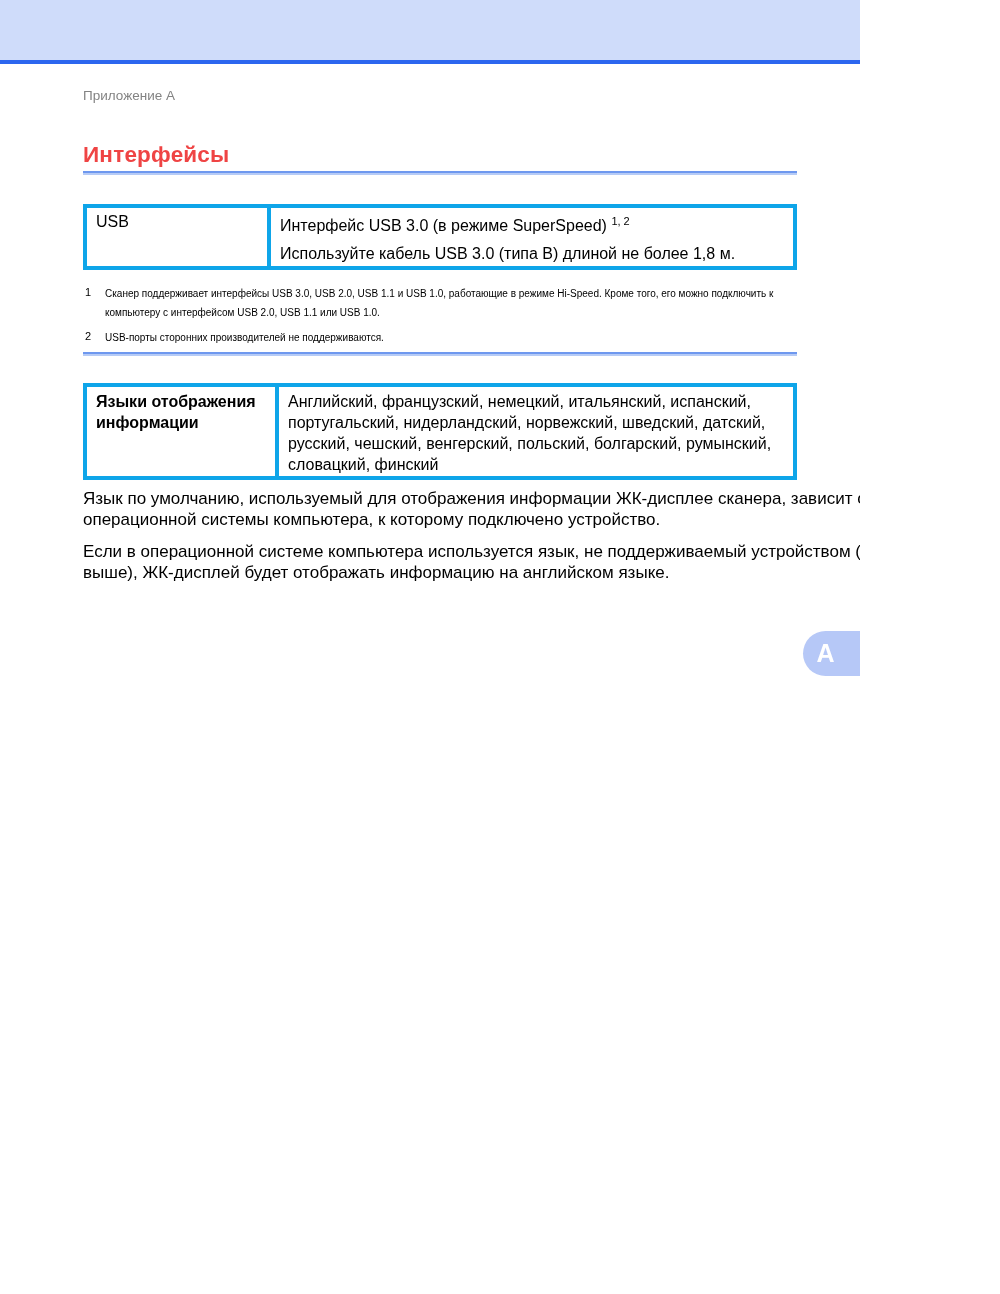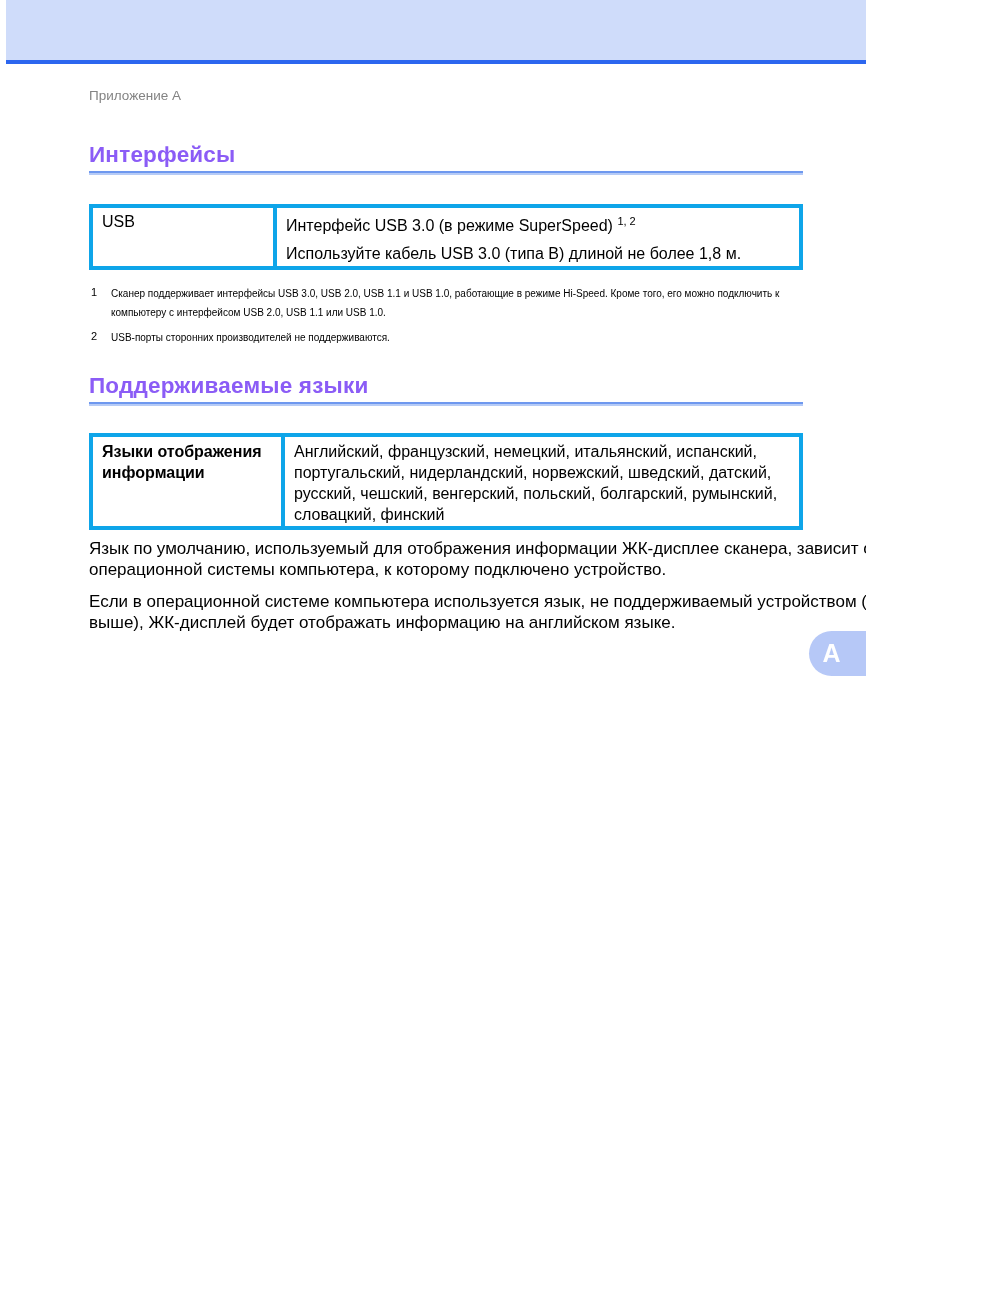--- a/index.html
+++ b/index.html
@@ -11,7 +11,6 @@
     overflow: hidden;
     font-family: "Liberation Sans", "DejaVu Sans", sans-serif;
     color: #000000;
-    margin-left: 6px;
   }
 
   

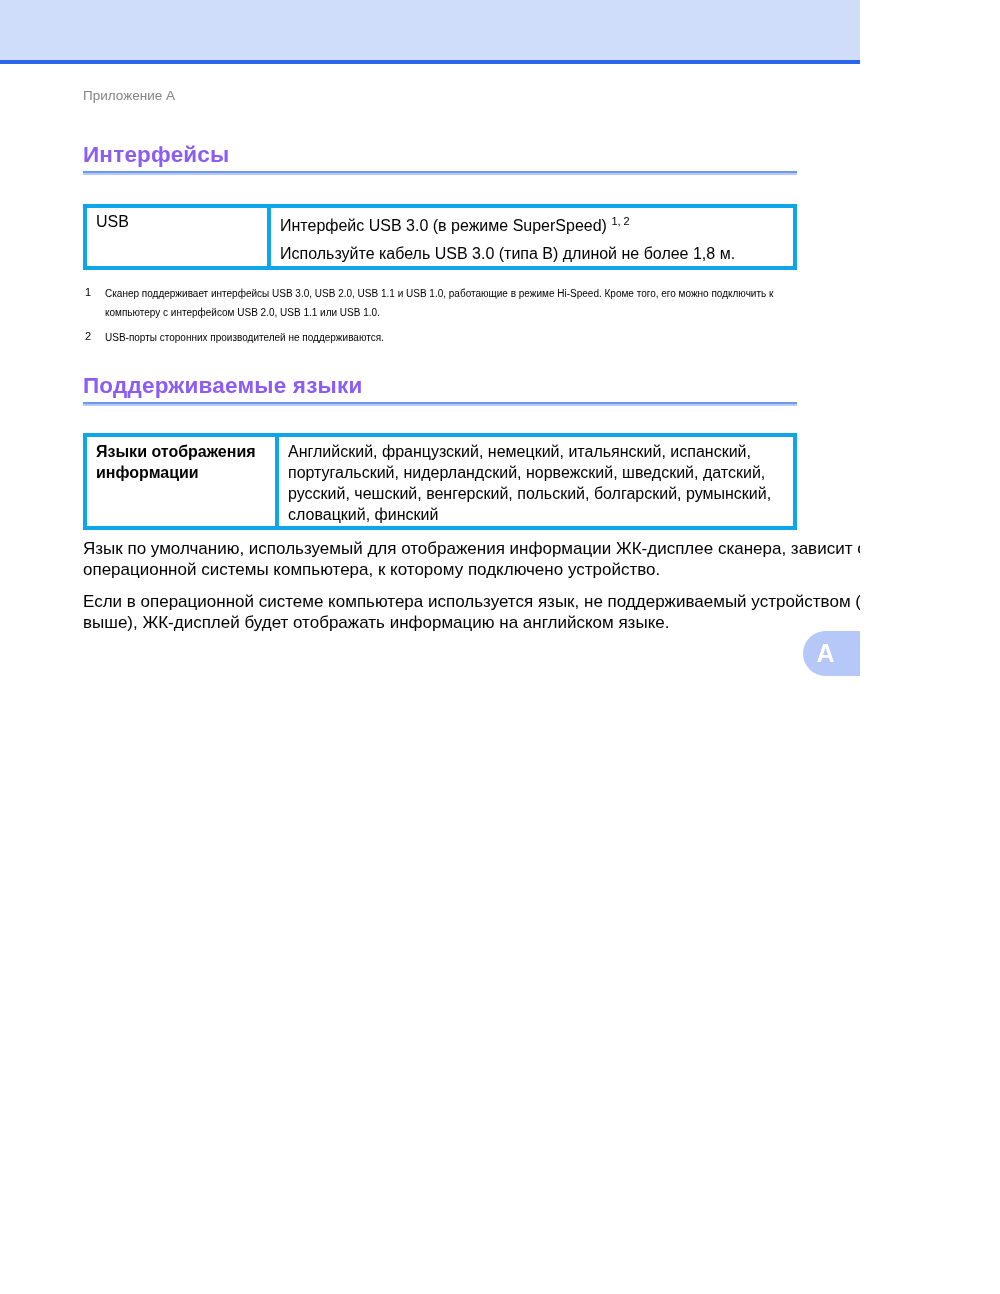--- a/index.html
+++ b/index.html
@@ -36,7 +36,7 @@
     line-height: 24px;
     font-weight: bold;
     letter-spacing: 0.2px;
-    color: #8b5cf6;
+    color: #ef4444;
   }
   .section-title.second { margin-top: 26px; }
   .title-rule {

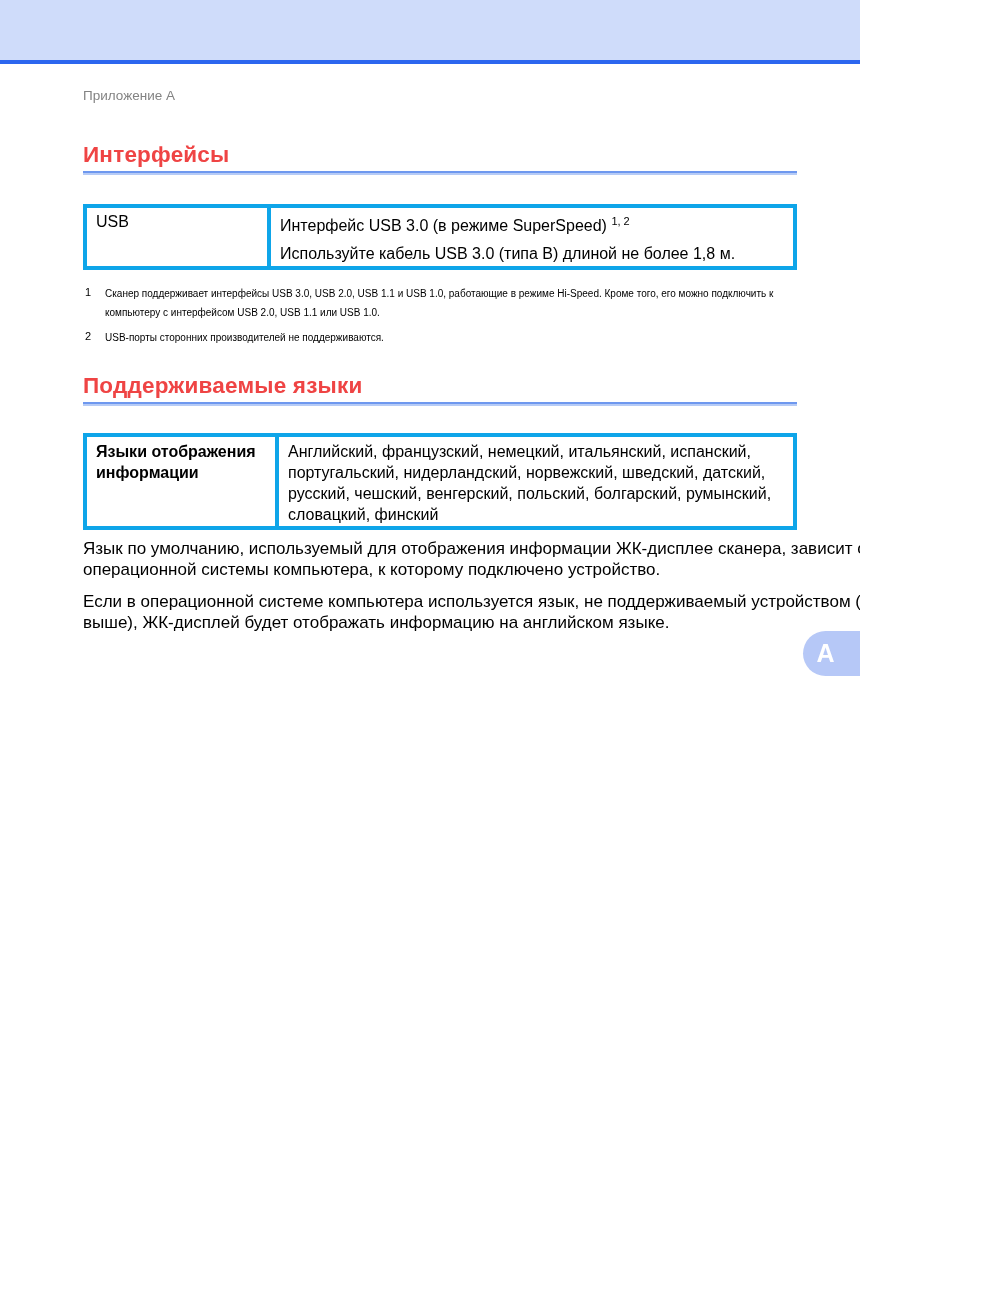--- a/index.html
+++ b/index.html
@@ -175,7 +175,6 @@
       <div class="fn-text">USB-порты сторонних производителей не поддерживаются.</div>
     </div>
 
-    <h1 class="section-title second">Поддерживаемые языки</h1>
     <div class="title-rule"></div>
 
     <table class="spec-table languages">

